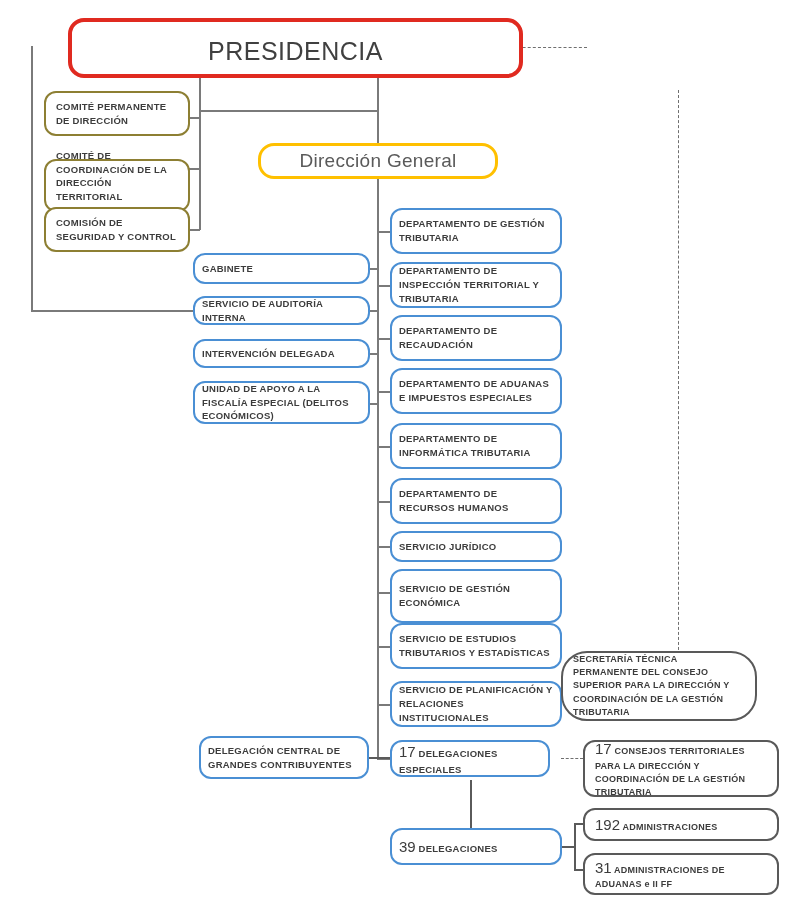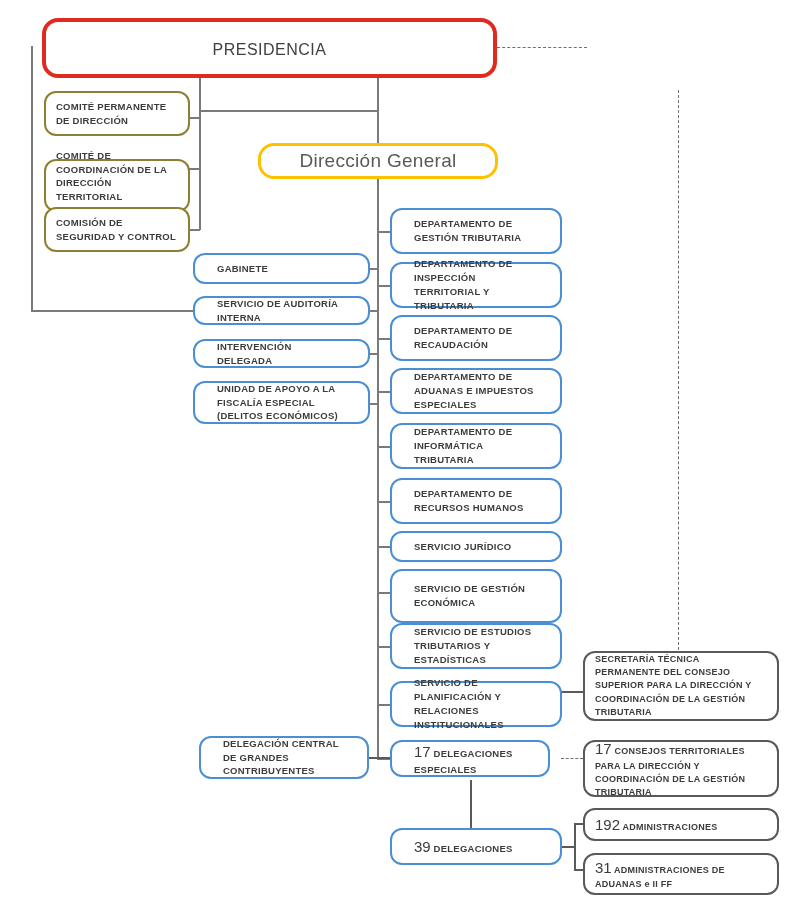--- a/index.html
+++ b/index.html
@@ -40,12 +40,13 @@
     border-width: 4px;
     border-radius: 16px;
     justify-content: center;
-    font-size: 23px;
+    font-size: 35px;
     font-weight: 400;
     letter-spacing: 0.5px;
     color: #404040;
     font-variant: small-caps;
     text-transform: lowercase;
+    margin-left: 26px;
   }
   .node.presidencia .label { text-align: center; }
 

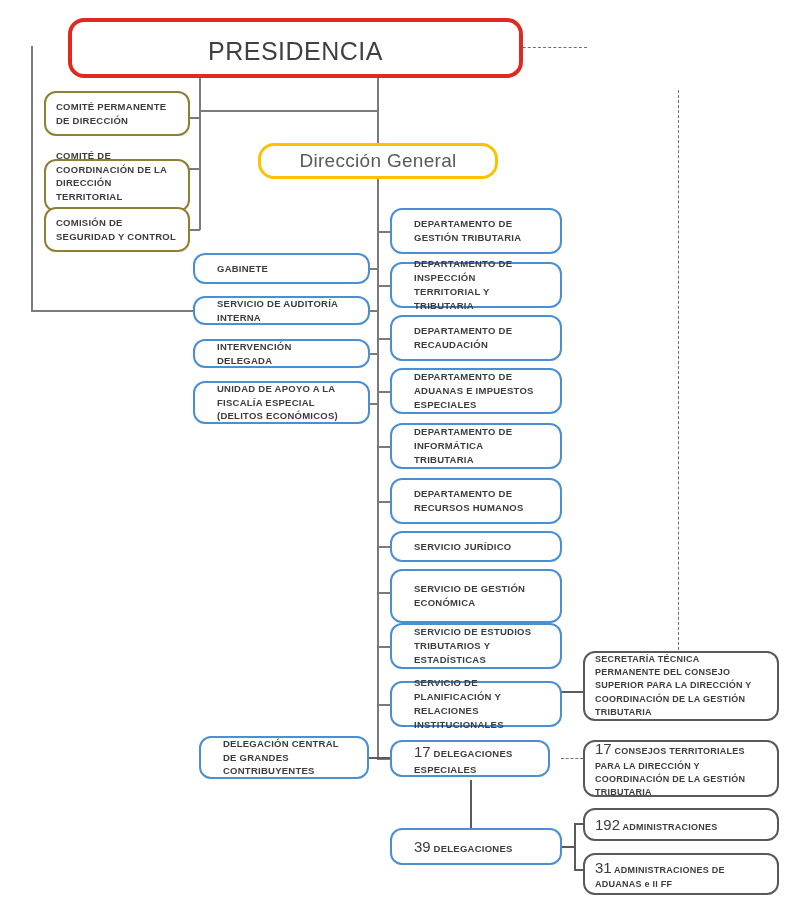--- a/index.html
+++ b/index.html
@@ -79,7 +79,7 @@
     font-weight: bold;
     letter-spacing: 0.25px;
     color: #3c3c3c;
-    padding: 6px 22px;
+    padding: 6px 7px;
   }
   .node.green {
     border-color: #92C353;

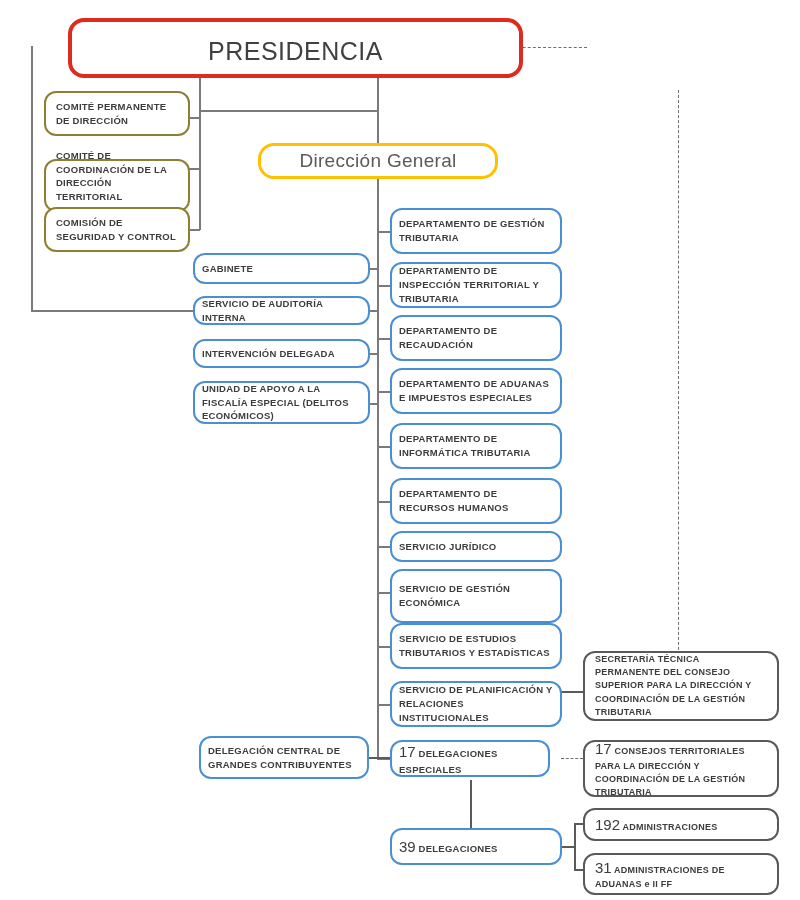--- a/index.html
+++ b/index.html
@@ -264,7 +264,7 @@
     </span>
   </div>
 
-  <div class="node gray" style="left:583px; top:651px; width:196px; height:70px;">
+  <div class="node gray" style="left:561px; top:651px; width:196px; height:70px;border-radius:26px;">
     <span class="label">SECRETARÍA TÉCNICA PERMANENTE DEL CONSEJO SUPERIOR PARA LA DIRECCIÓN Y COORDINACIÓN DE LA GESTIÓN TRIBUTARIA</span>
   </div>
 

